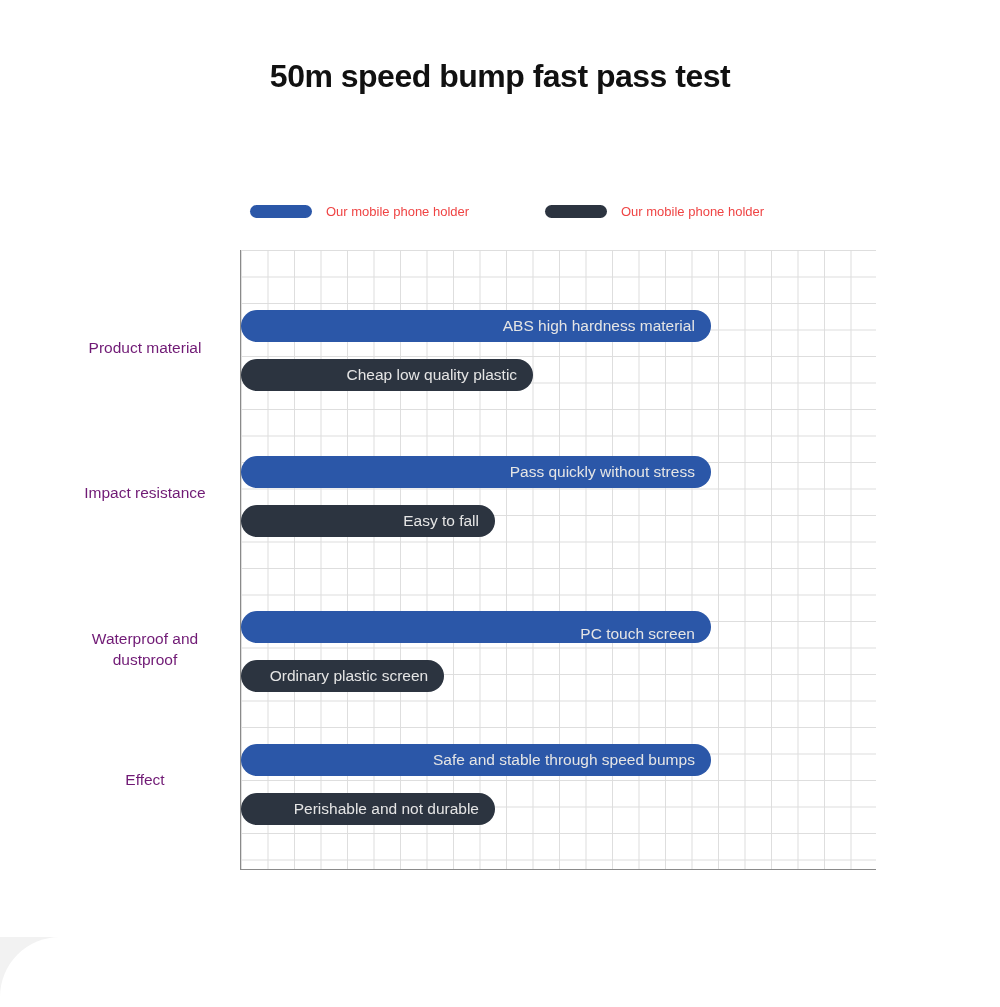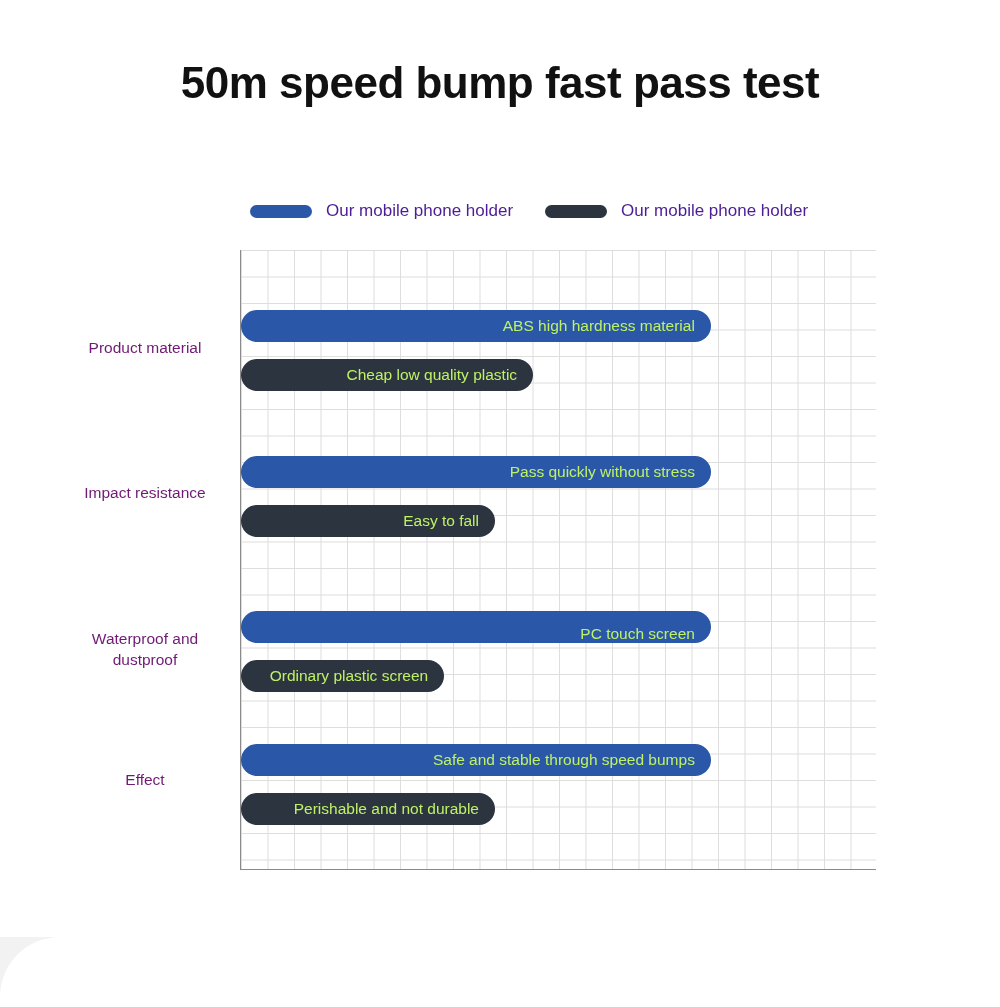--- a/index.html
+++ b/index.html
@@ -40,7 +40,7 @@
     left: 0;
     width: 1000px;
     text-align: center;
-    font-size: 44px;
+    font-size: 32px;
     font-weight: bold;
     color: #111111;
     letter-spacing: -0.5px;

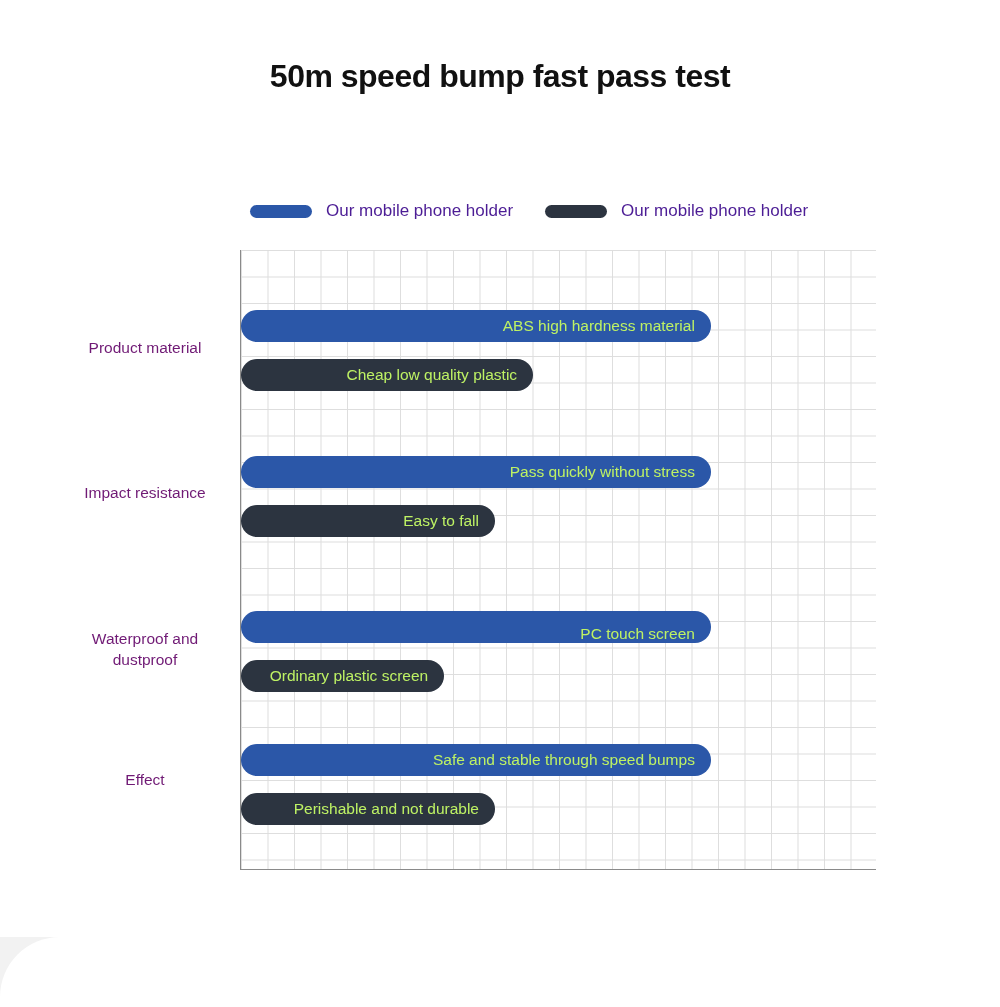--- a/index.html
+++ b/index.html
@@ -68,8 +68,8 @@
     margin-right: 14px;
   }
   .legend-label {
-    font-size: 17px;
-    color: #4c1d95;
+    font-size: 13px;
+    color: #ef4444;
     white-space: nowrap;
   }
   

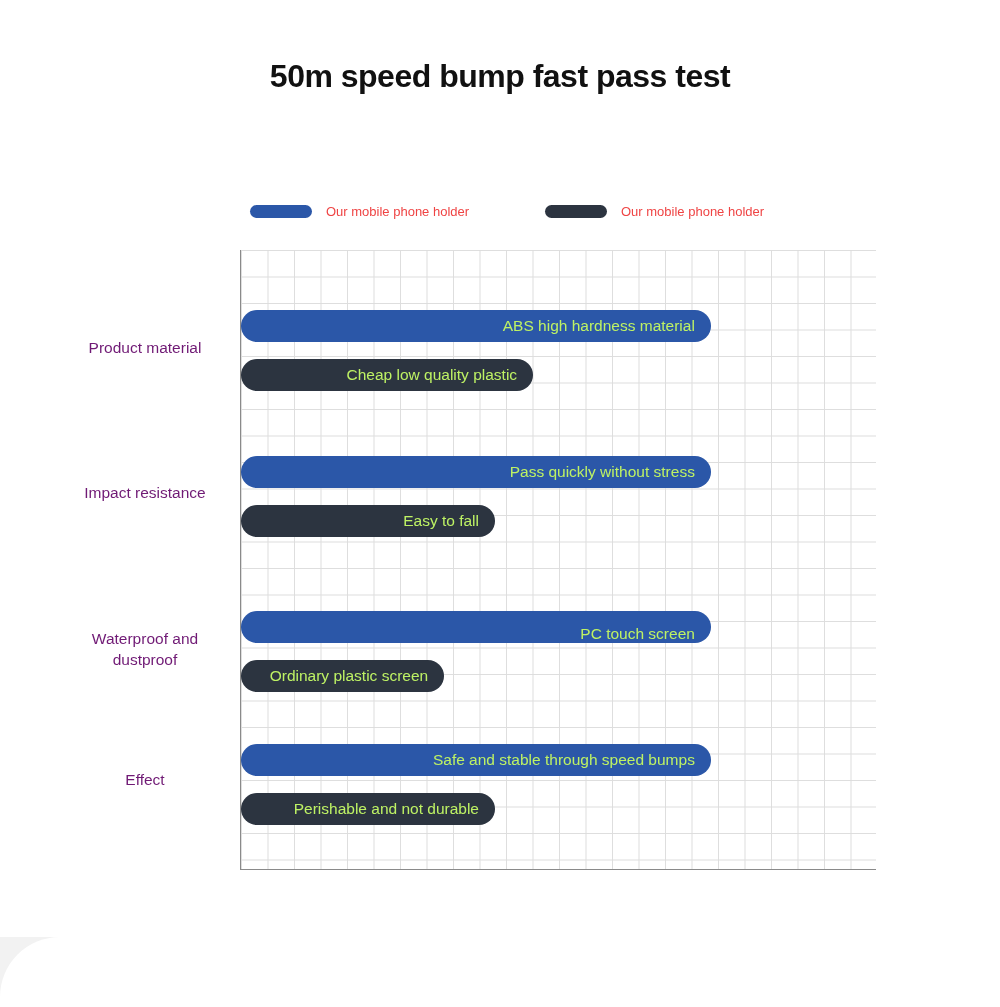--- a/index.html
+++ b/index.html
@@ -109,7 +109,7 @@
   }
   .bar-label {
     font-size: 15.5px;
-    color: #bef264;
+    color: #e5e5e5;
     white-space: nowrap;
   }
   #cat-labels {

